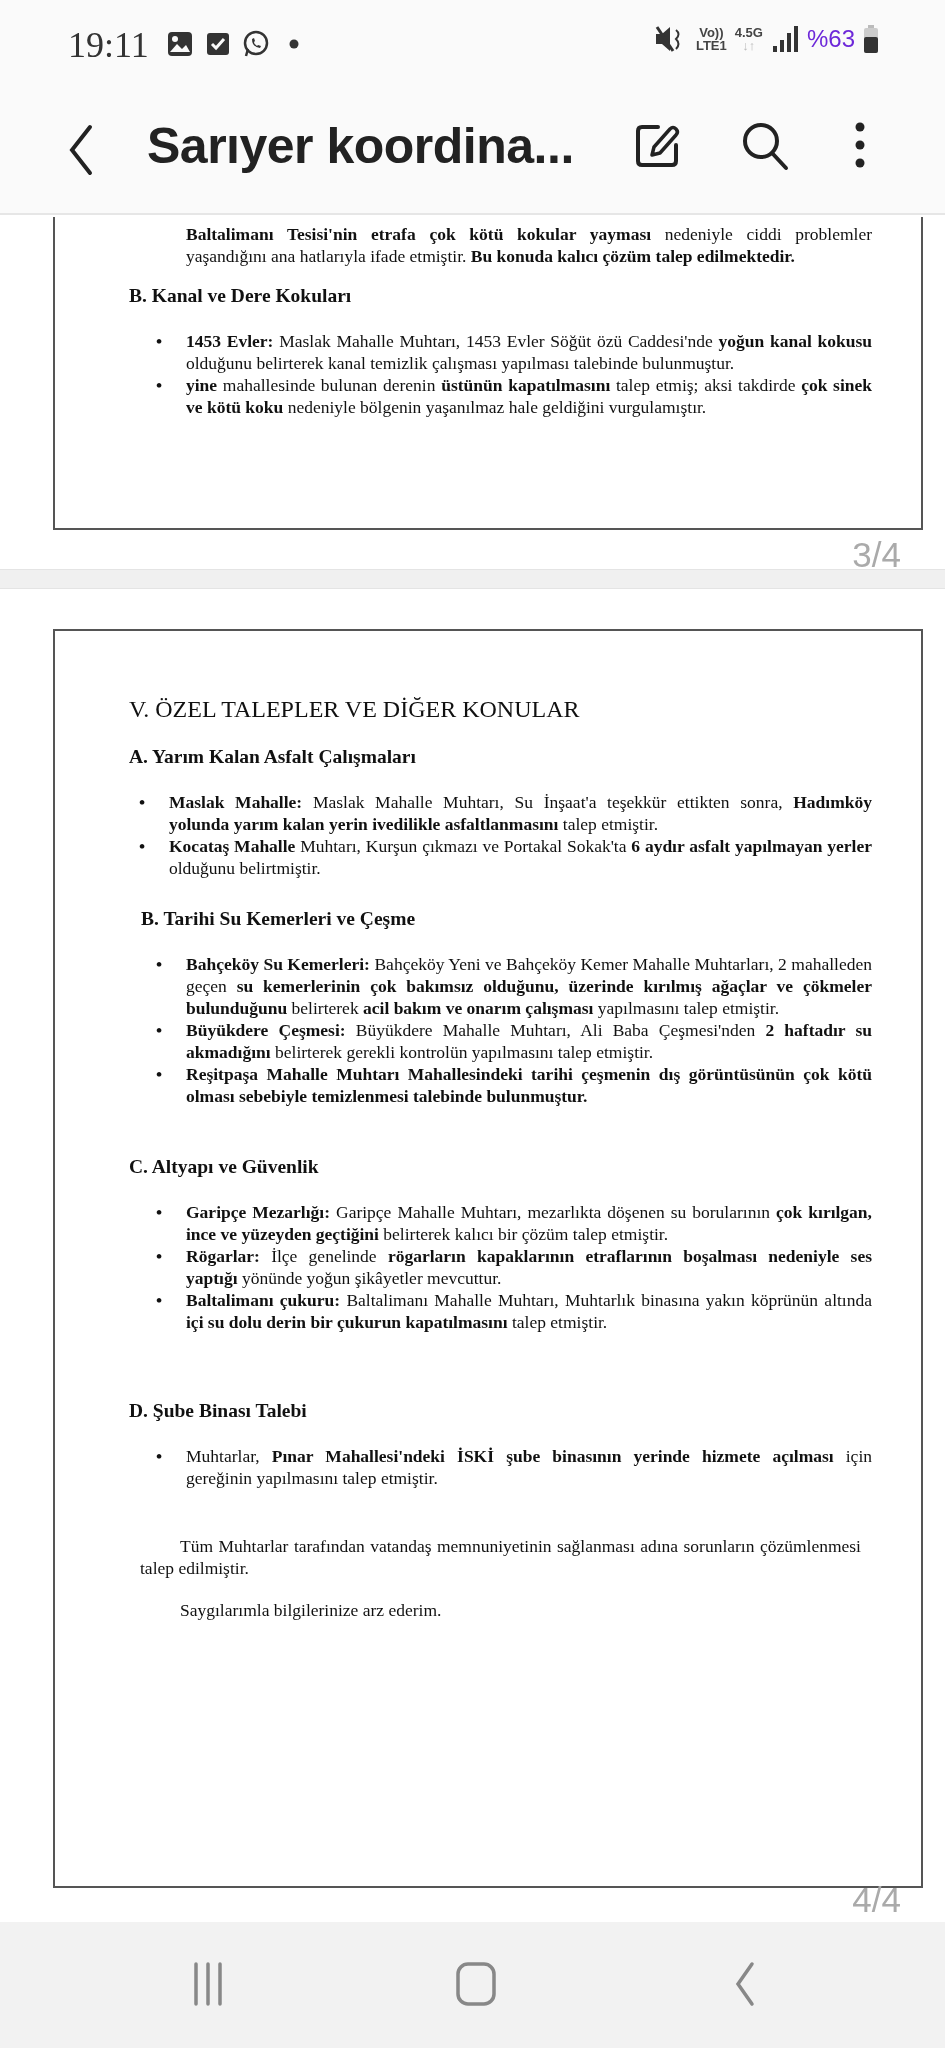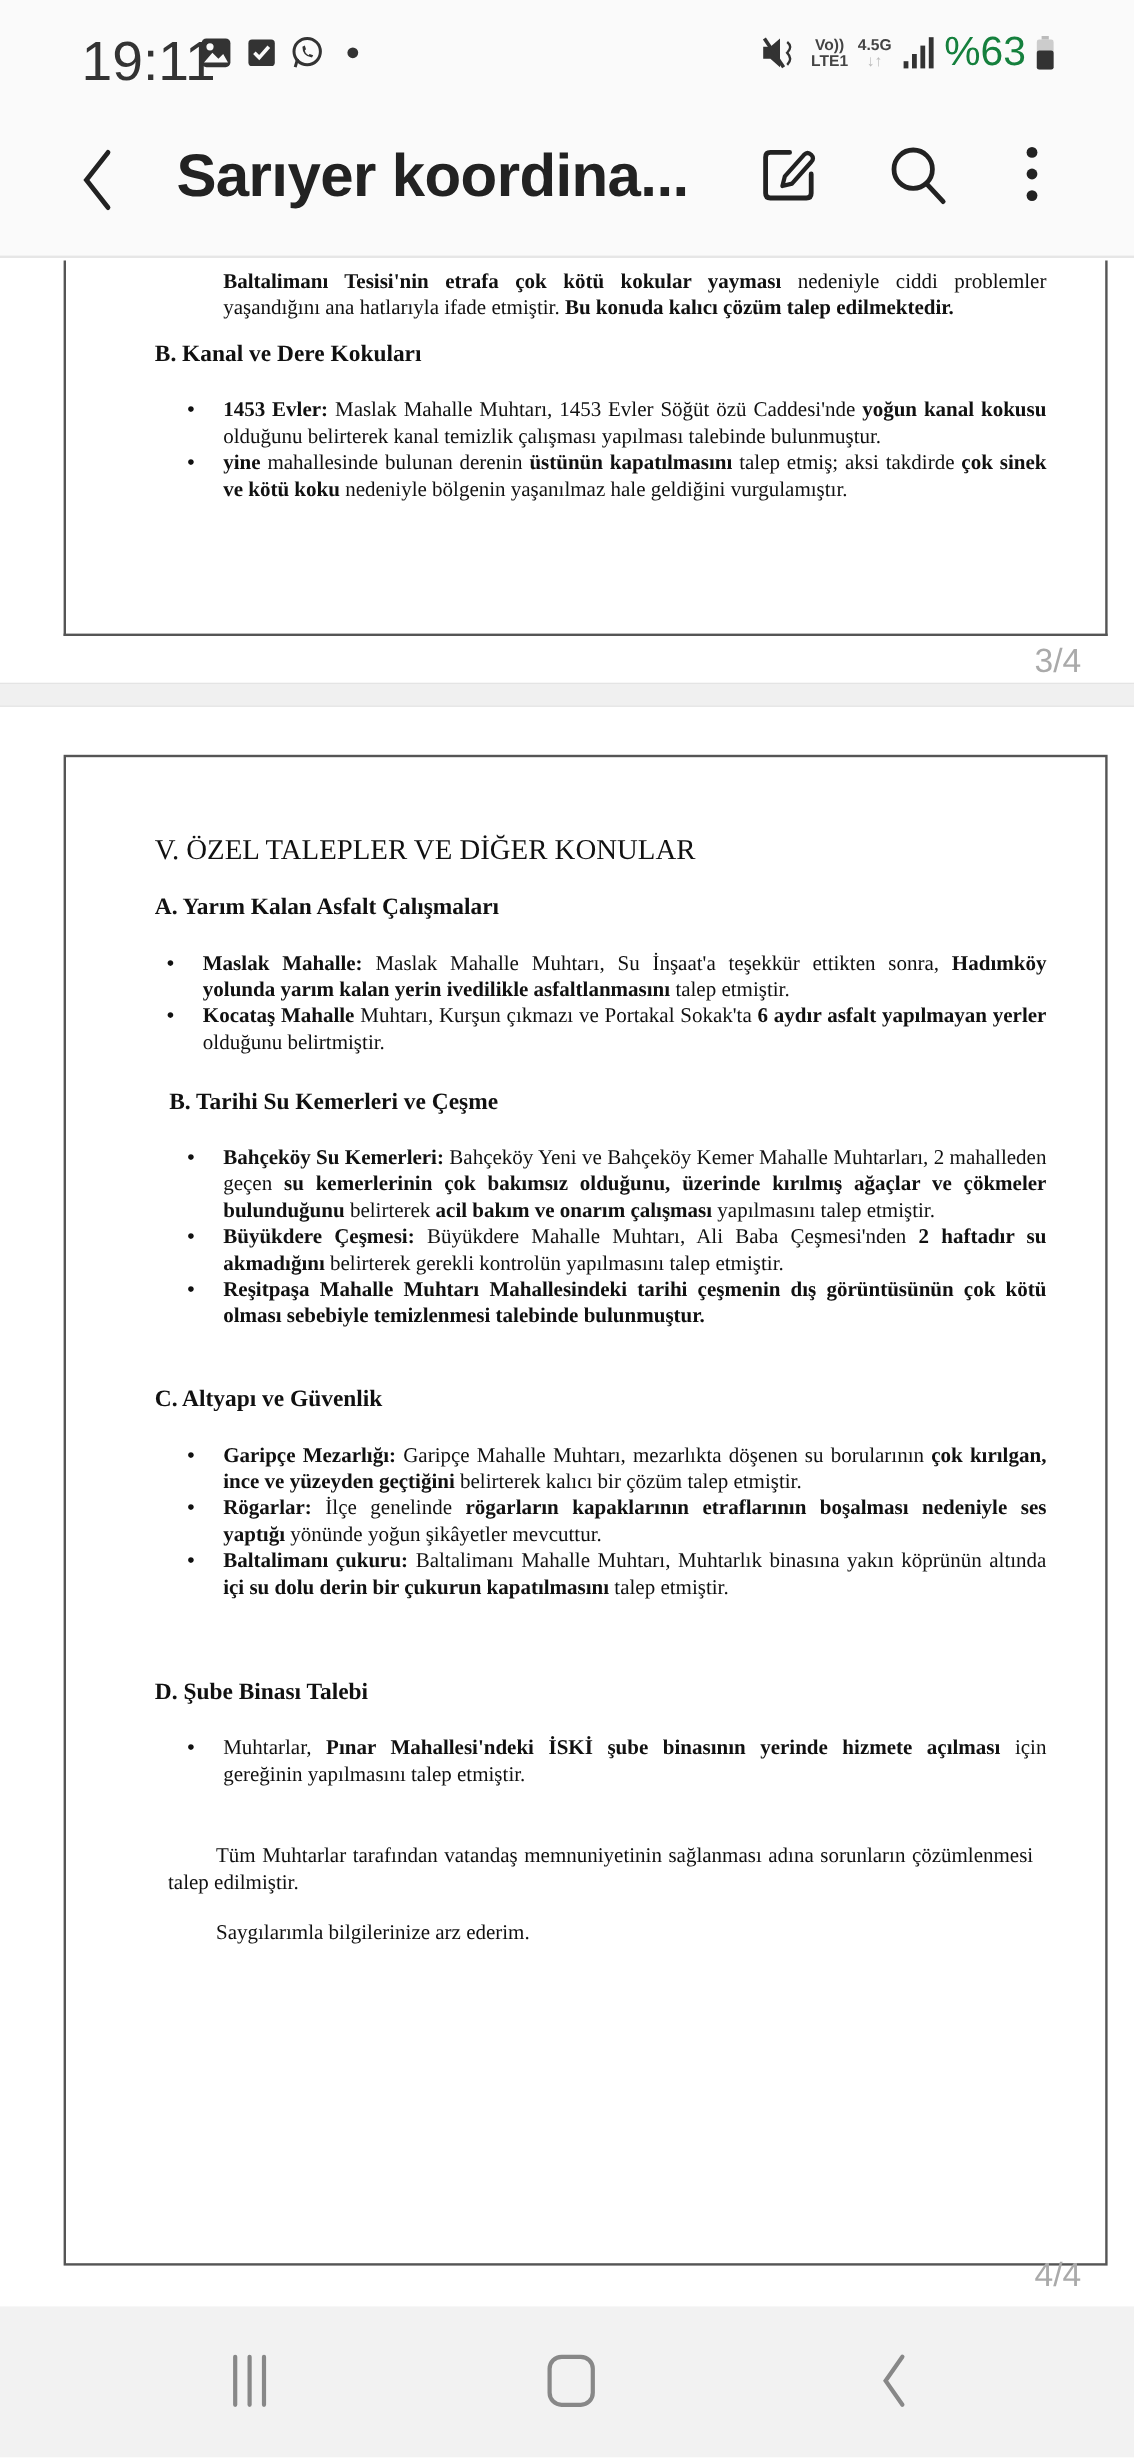--- a/index.html
+++ b/index.html
@@ -8,7 +8,7 @@
 
   
   .status-bar { position: absolute; left: 0; top: 0; width: 945px; height: 95px; background: #fafafa; }
-  .status-time { position: absolute; left: 68px; top: 24px; font-size: 46px; color: #333; font-family: Liberation Sans, sans-serif; }
+  .status-time { position: absolute; left: 68px; top: 24px; font-size: 36px; color: #333; font-family: Liberation Serif, serif; }
   .status-left-icons { position: absolute; left: 166px; top: 30px; display: flex; gap: 10px; align-items: center; }
   .si { display: inline-block; width: 28px; height: 28px; }
   .status-right { position: absolute; right: 66px; top: 24px; display: flex; align-items: center; gap: 8px; color: #333; }

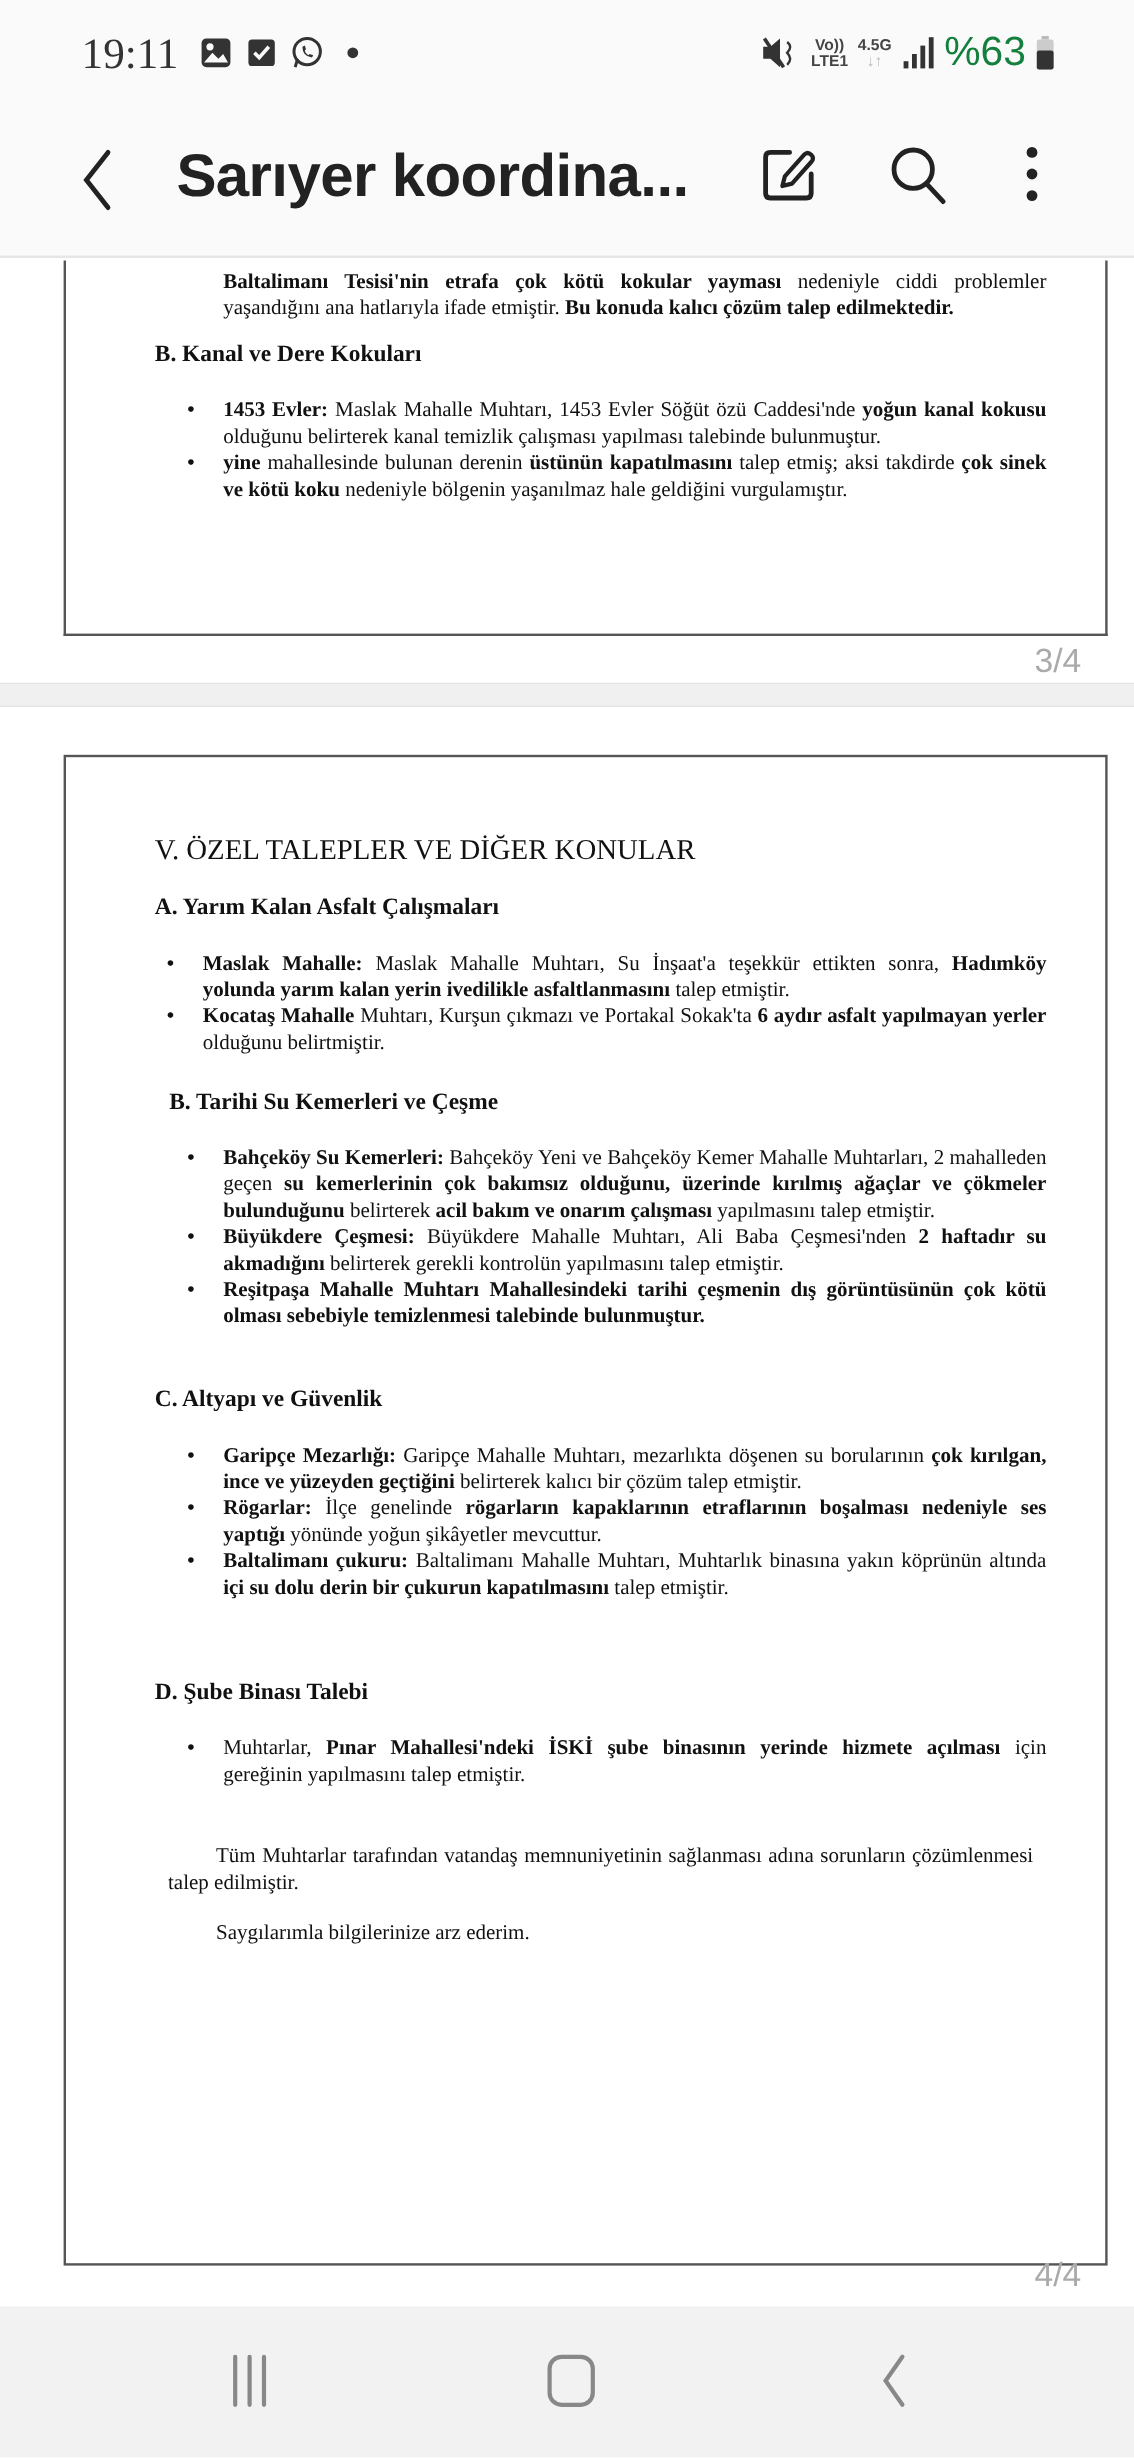--- a/index.html
+++ b/index.html
@@ -13,7 +13,7 @@
   .si { display: inline-block; width: 28px; height: 28px; }
   .status-right { position: absolute; right: 66px; top: 24px; display: flex; align-items: center; gap: 8px; color: #333; }
   .net-label { font-size: 13px; line-height: 13px; font-weight: bold; color: #444; text-align: center; }
-  .battery-text { font-size: 34px; color: #15803d; }
+  .battery-text { font-size: 24px; color: #6d28d9; }
 
   
   .app-bar { position: absolute; left: 0; top: 95px; width: 945px; height: 120px; background: #fafafa; border-bottom: 2px solid #e6e6e6; padding-left: 32px; }

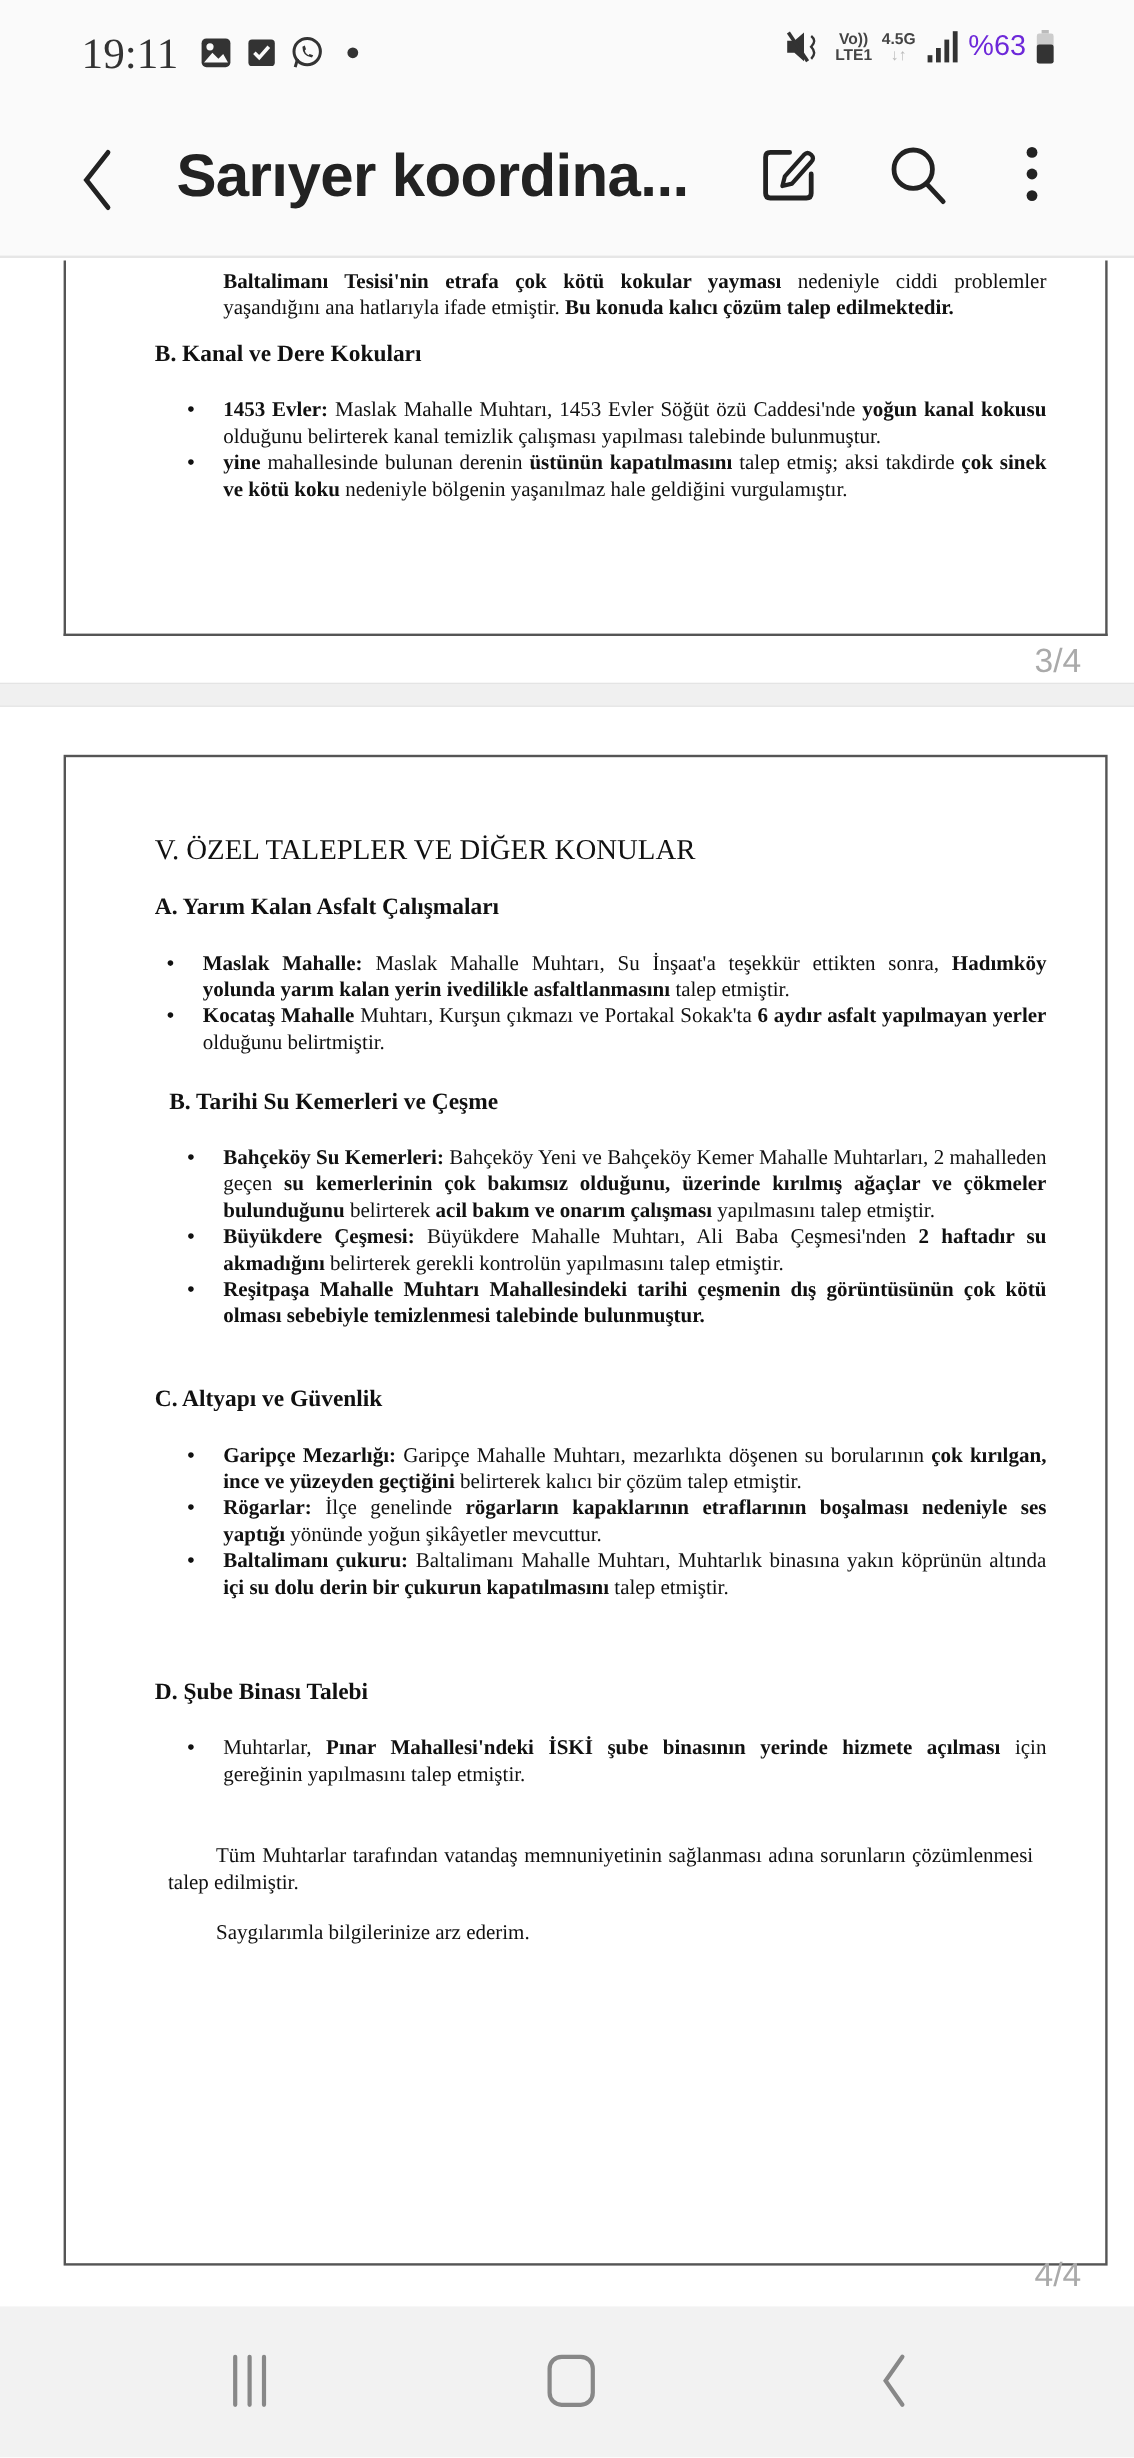--- a/index.html
+++ b/index.html
@@ -28,7 +28,7 @@
   .page { position: absolute; left: 37px; width: 870px; border: 2px solid #555; background: #fff; }
   .page3 { top: -20px; height: 333px; border-top: none; }
   .page4 { top: 412px; height: 1259px; }
-  .page-num { position: absolute; right: 44px; font-size: 28px; color: #aaa; font-family: "Liberation Sans", sans-serif; }
+  .page-num { position: absolute; right: 44px; font-size: 35px; color: #aaa; font-family: "Liberation Sans", sans-serif; }
   .pn3 { top: 318px; }
   .pn4 { top: 1663px; }
   .separator { position: absolute; left: 0; top: 352px; width: 945px; height: 20px; background: #f0f0f0; border-top: 1px solid #e4e4e4; border-bottom: 1px solid #e4e4e4; }

